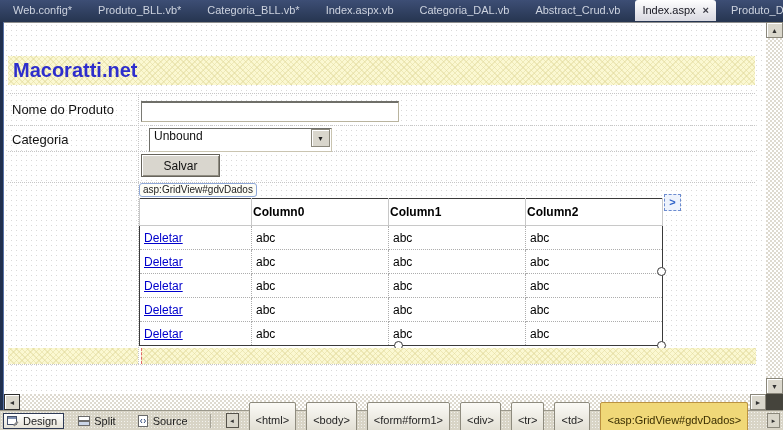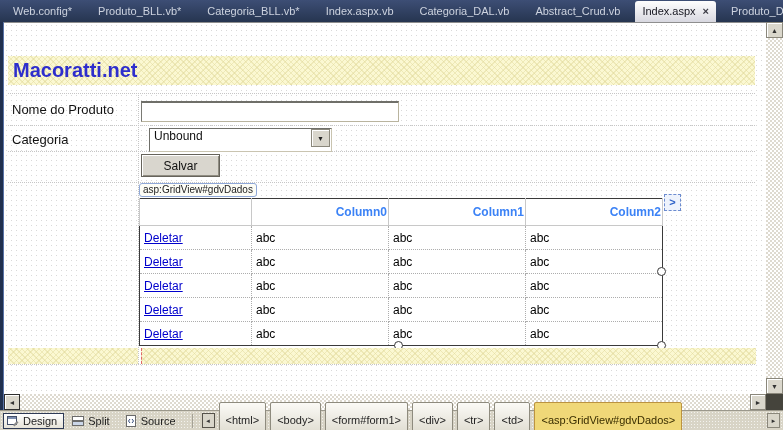--- a/index.html
+++ b/index.html
@@ -12,7 +12,7 @@
   .tabbar{
     position:absolute;left:0;top:0;width:783px;height:22px;
     background:linear-gradient(#3D4E75,#263550);
-    display:flex;align-items:center;white-space:nowrap;
+    display:flex;align-items:flex-start;white-space:nowrap;
   }
   .tab{
     height:21px;line-height:21px;padding:0 4px;margin:0 9px;

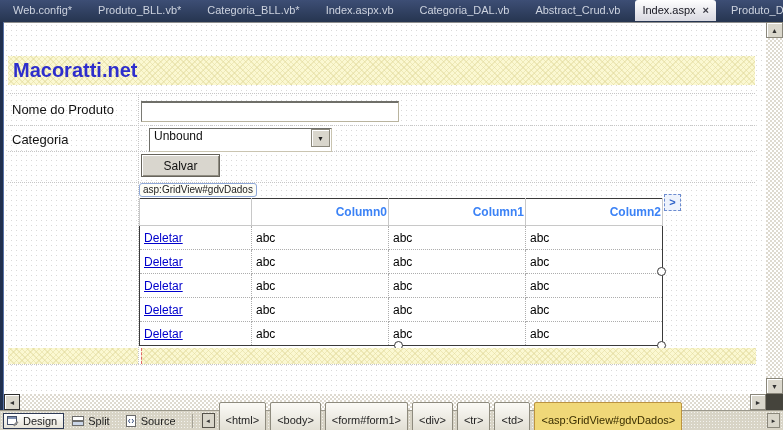--- a/index.html
+++ b/index.html
@@ -81,7 +81,7 @@
     border:1px solid #3A3A3A;font-size:12px;
   }
   .gv th{
-    height:24px;font-weight:bold;text-align:right;color:#3b82f6;
+    height:24px;font-weight:bold;text-align:left;color:#000000;
     border:1px solid #C8C8C8;border-top:none;font-size:12px;
   }
   .gv td{

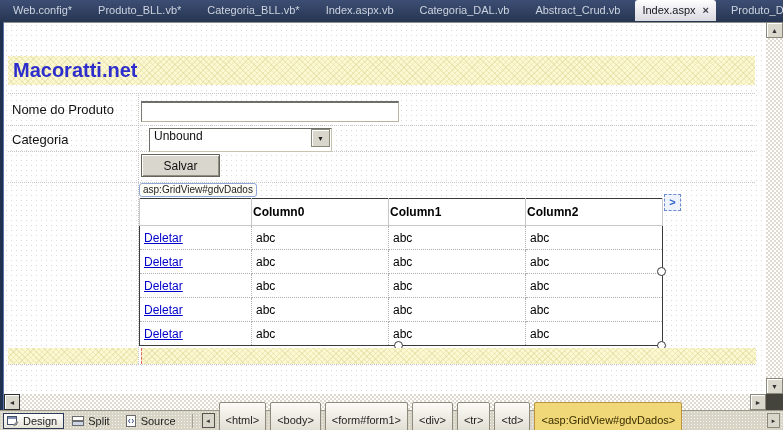--- a/index.html
+++ b/index.html
@@ -123,7 +123,7 @@
     background-color:#D8D4C6;
     background-image:radial-gradient(rgba(255,255,255,.7) .8px,transparent .9px);
     background-size:3px 3px;border-top:1px solid #9B988C;box-sizing:border-box;
-    display:flex;align-items:center;padding:0 3px;gap:4px;font-size:11px;color:#1E1E1E;
+    display:flex;align-items:center;padding:0 3px;gap:10px;font-size:11px;color:#1E1E1E;
   }
   .view-btn{display:flex;align-items:center;gap:4px;padding:1px 6px 1px 3px;border:1px solid transparent;}
   .view-btn.active{border:1px solid #2E3A55;background:linear-gradient(#FFFFFF,#E6E3D8);}

